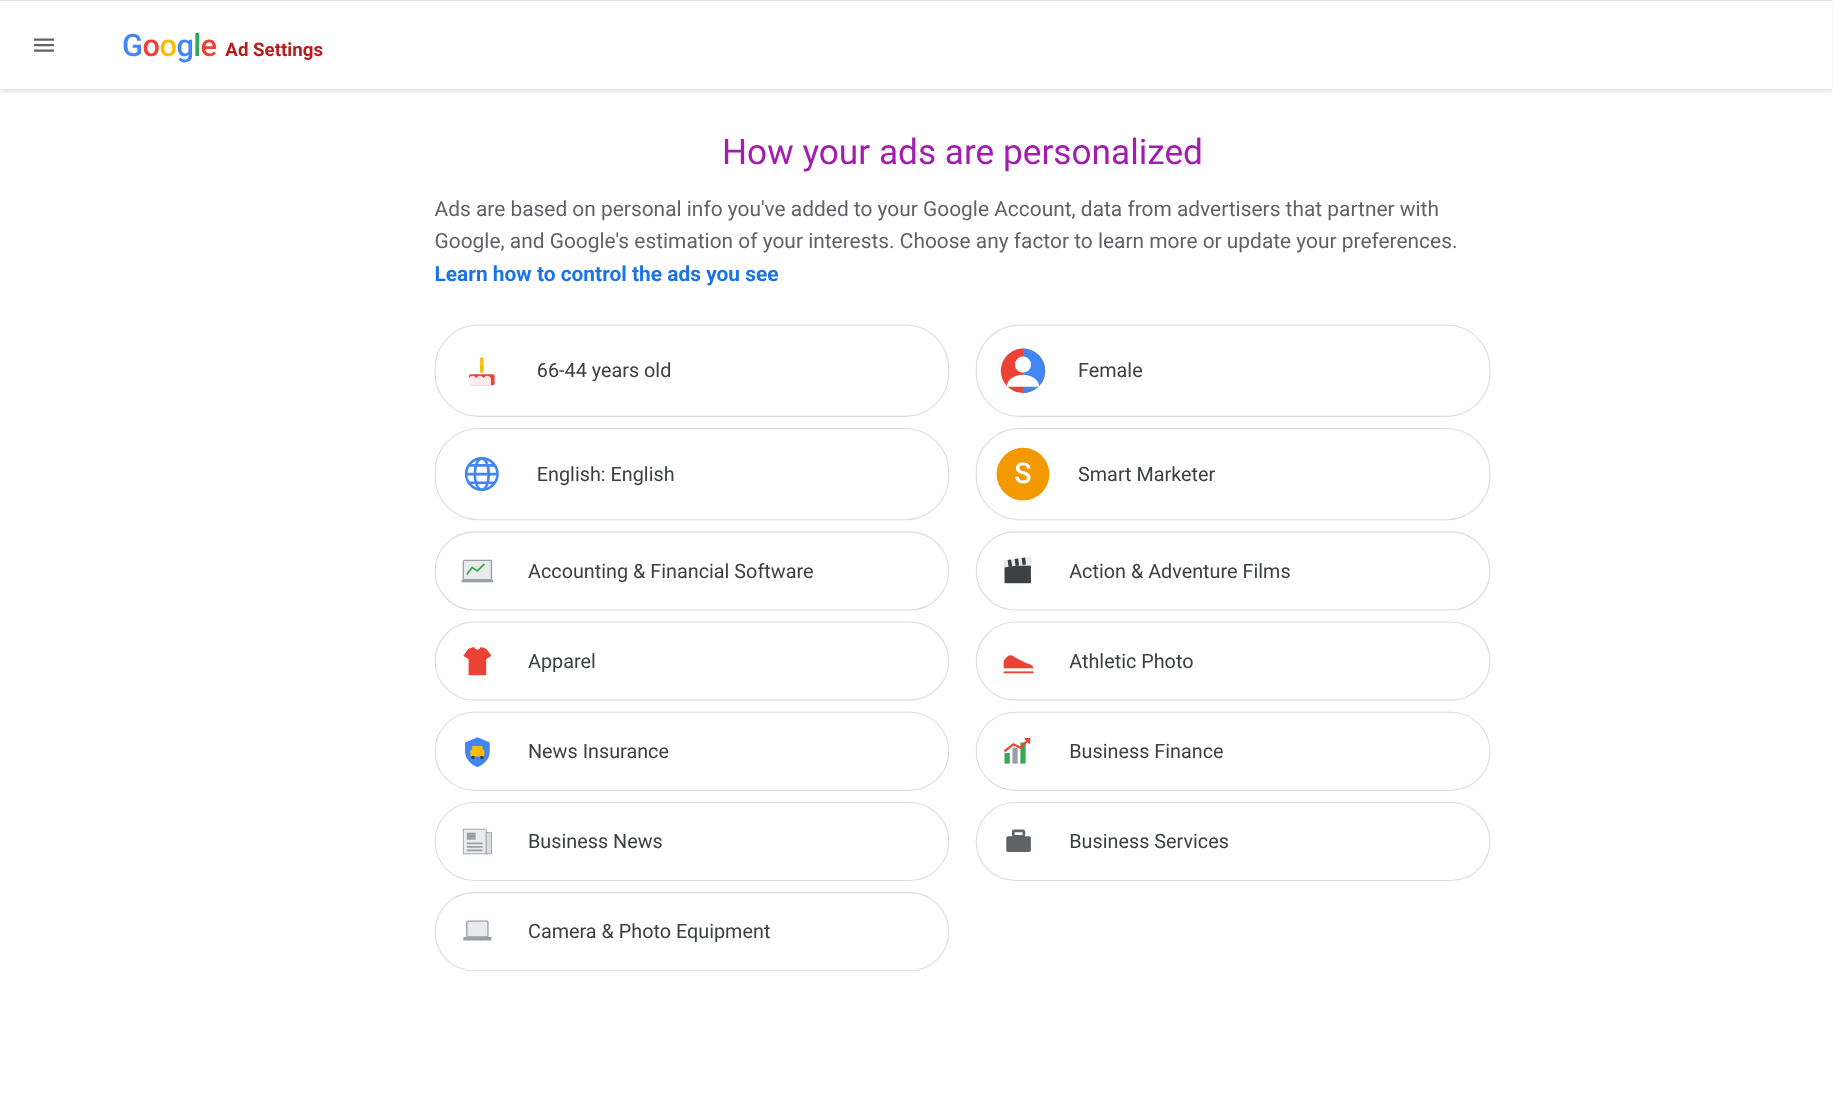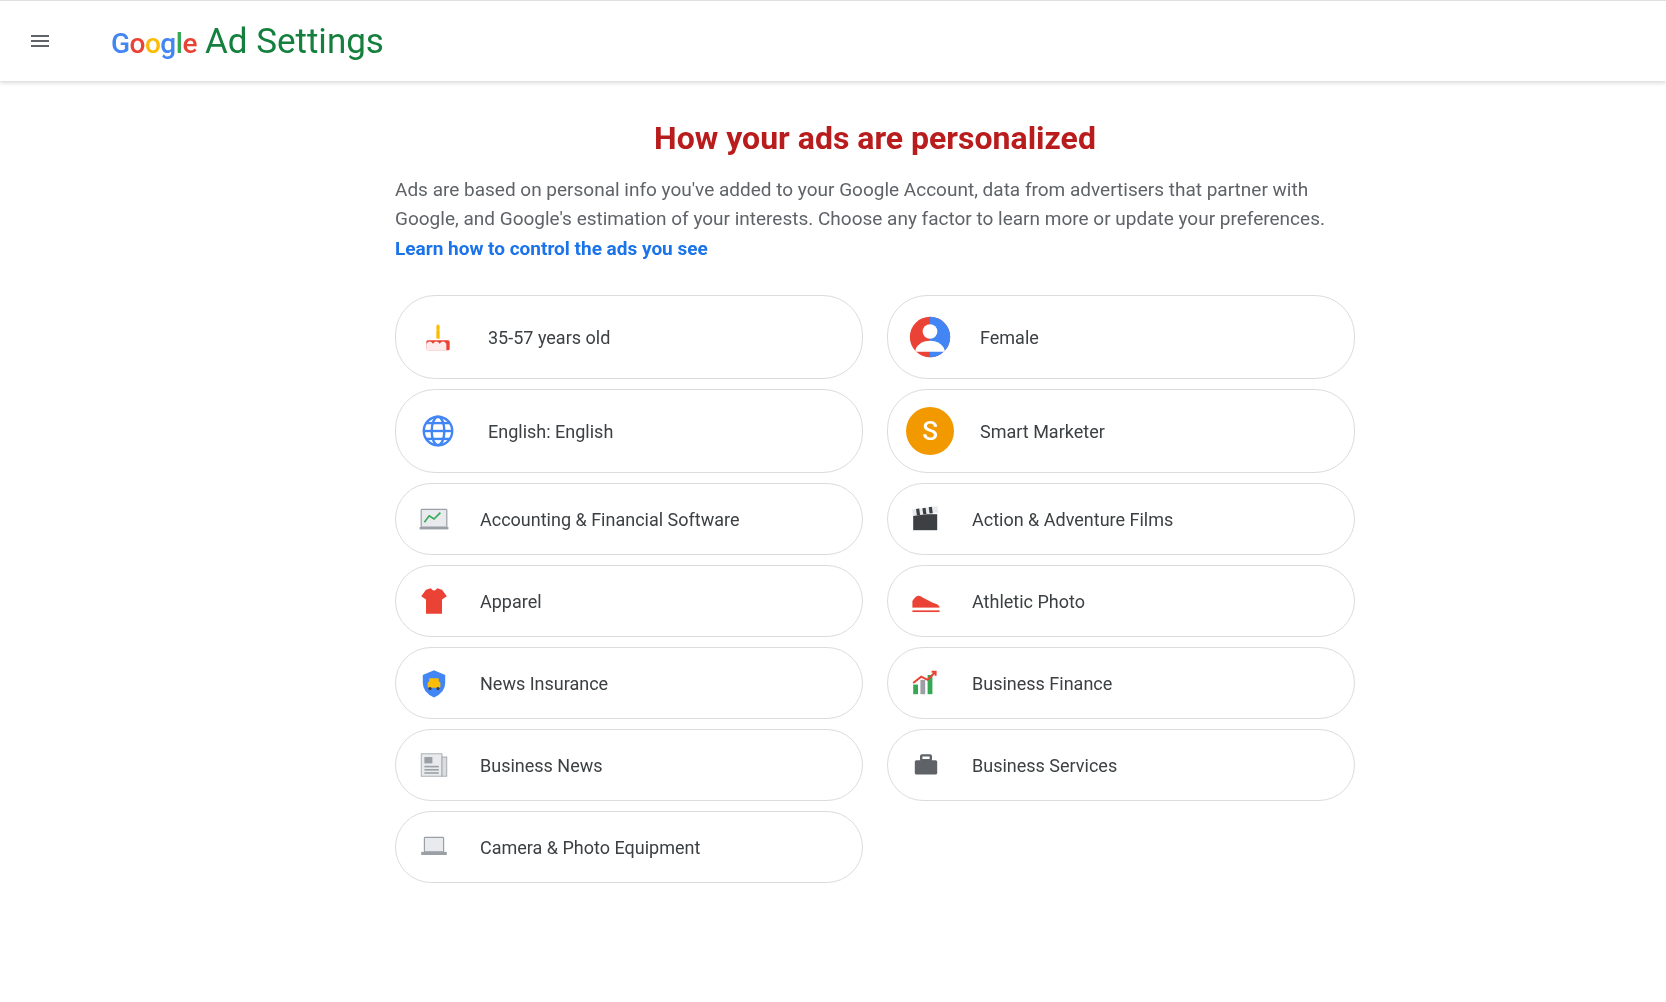--- a/index.html
+++ b/index.html
@@ -29,7 +29,7 @@
   .logo-wrap{display:flex;align-items:baseline;gap:8px;}
   .google-logo{font-size:28px;font-weight:500;letter-spacing:-0.5px;margin-left:39px;}
   .g1{color:#4285F4;} .g2{color:#EA4335;} .g3{color:#FBBC05;} .g4{color:#4285F4;} .g5{color:#34A853;} .g6{color:#EA4335;}
-  .product-name{font-size:35px;color:#15803d;font-weight:400;}
+  .product-name{font-size:17px;color:#b91c1c;font-weight:700;}
 
   
   .main{width:960px;margin-left:395px;padding-top:24px;}

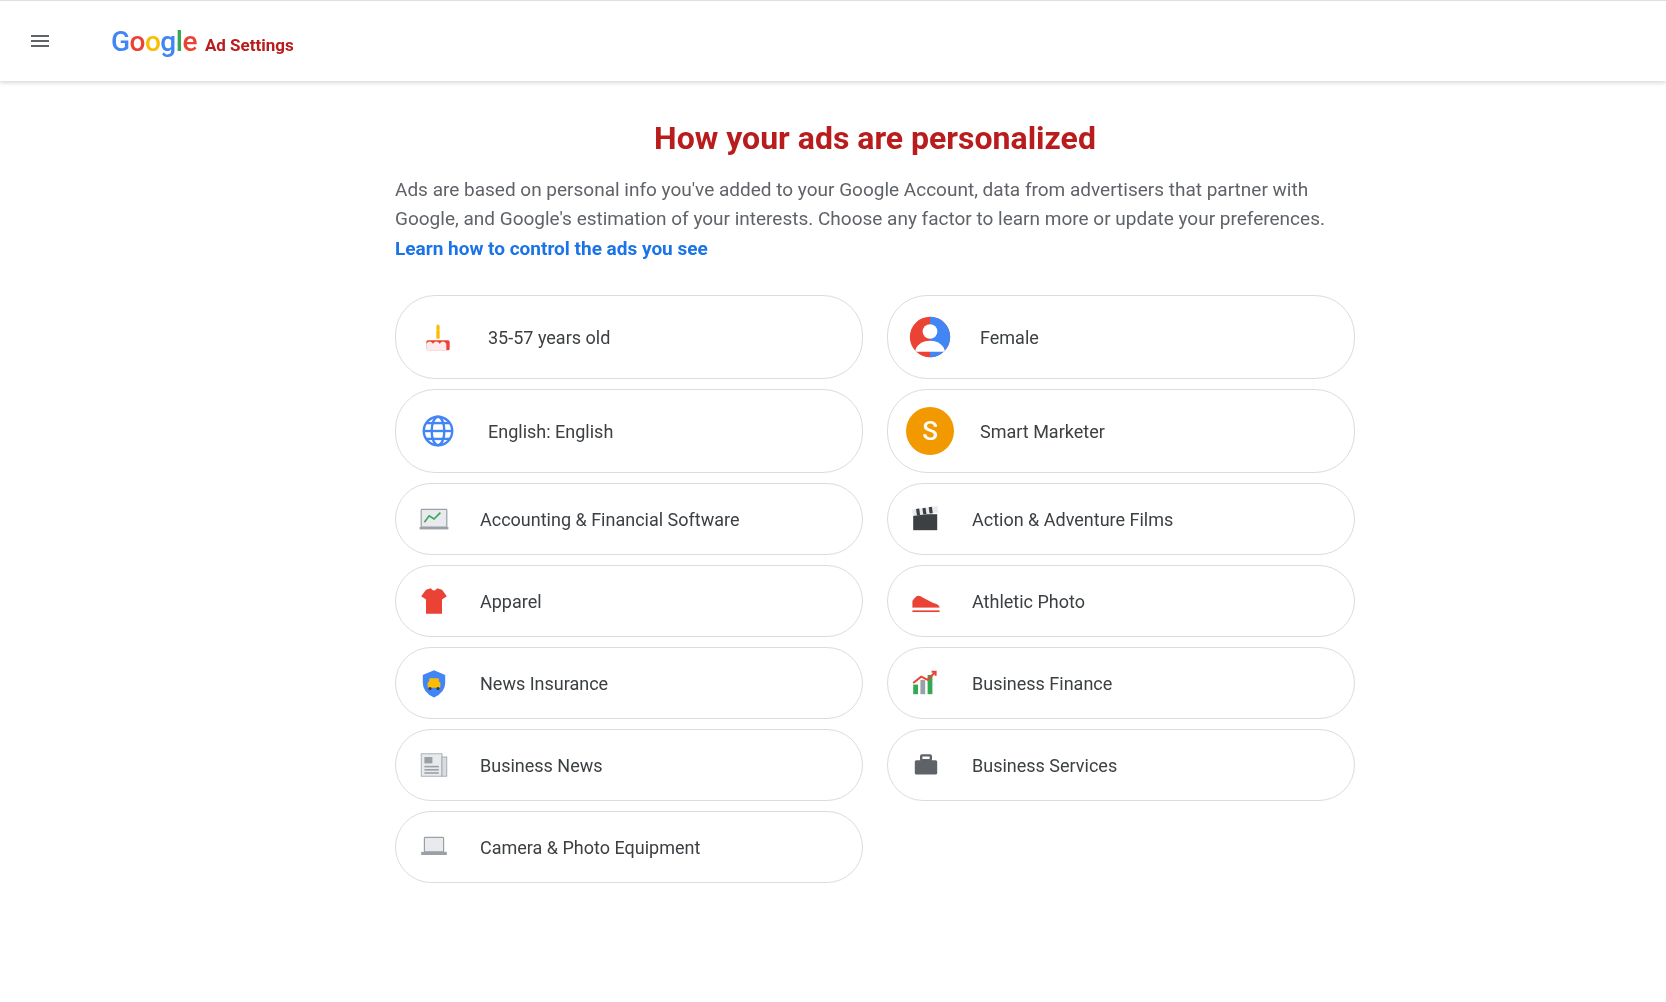--- a/index.html
+++ b/index.html
@@ -33,7 +33,7 @@
 
   
   .main{width:960px;margin-left:395px;padding-top:24px;}
-  h1{font-size:32px;font-weight:700;color:#b91c1c;text-align:center;margin:14px 0 18px 0;}
+  h1{font-size:32px;font-weight:400;color:#a21caf;text-align:center;margin:14px 0 18px 0;}
   .desc{font-size:19px;line-height:1.55;color:#5f6368;margin:0 0 32px 0;}
   .desc a{color:var(--link);text-decoration:none;font-weight:700;}
 

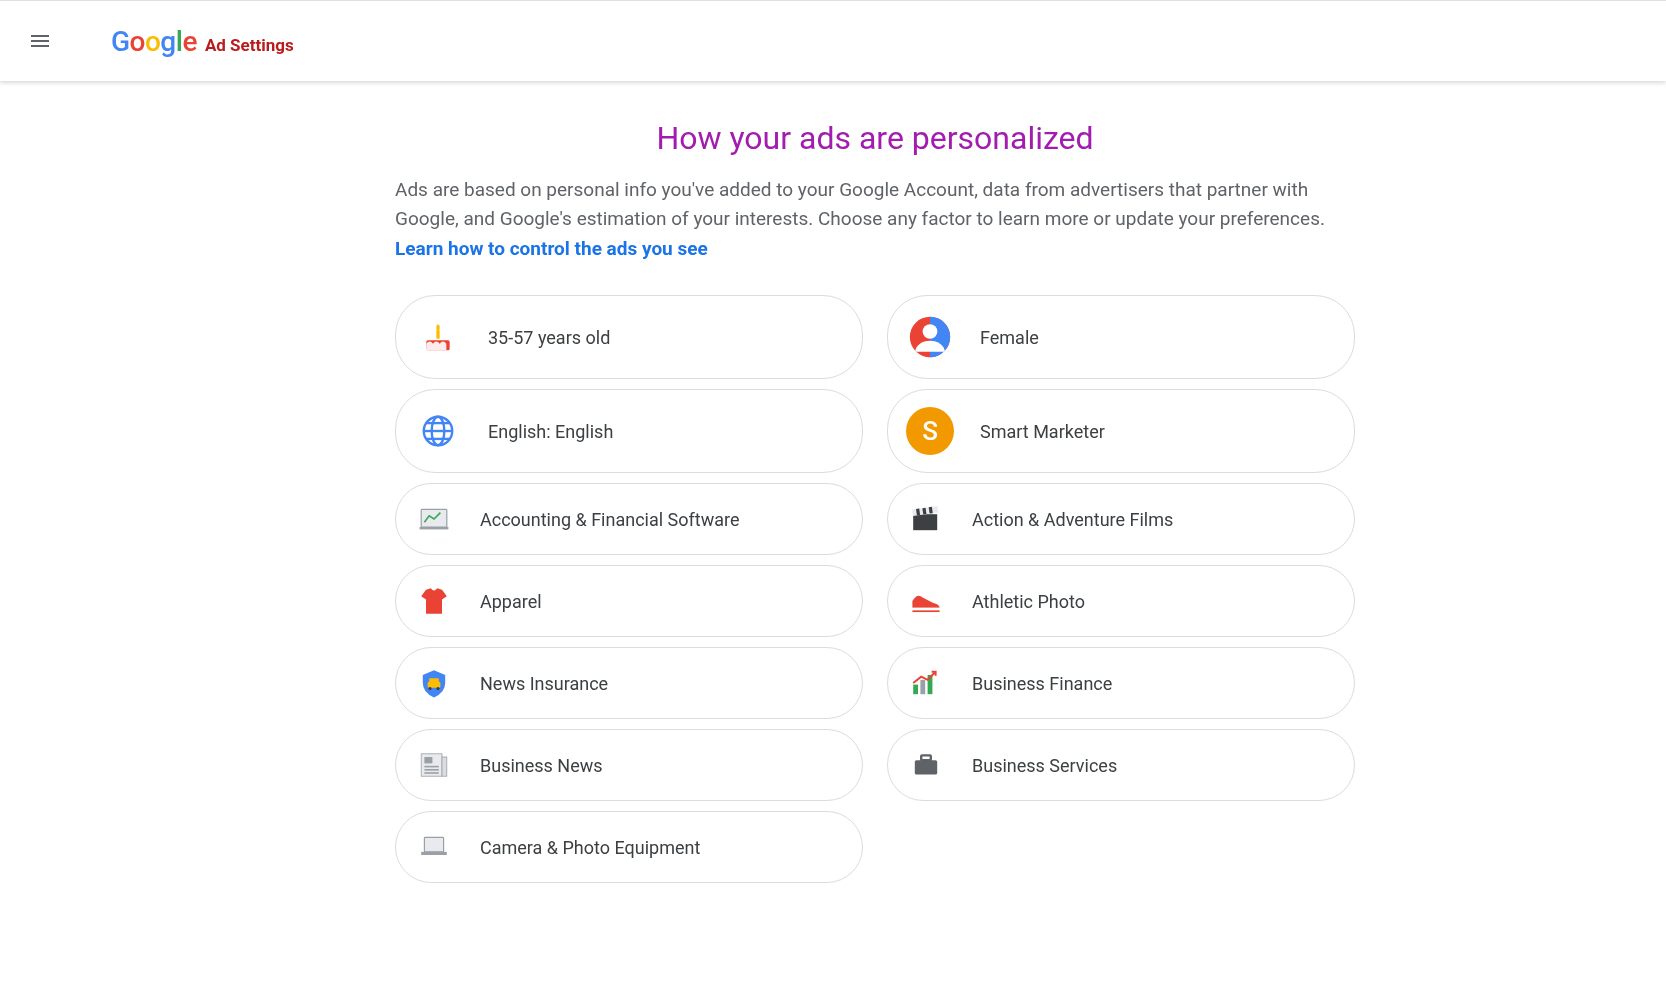--- a/index.html
+++ b/index.html
@@ -93,7 +93,7 @@
           <ellipse cx="24" cy="13" rx="2" ry="4" fill="#FBBC05"></ellipse>
         </svg>
       </span>
-      <span class="label">35-57 years old</span>
+      <span class="label">66-44 years old</span>
     </div>
 
     <div class="chip tall">

